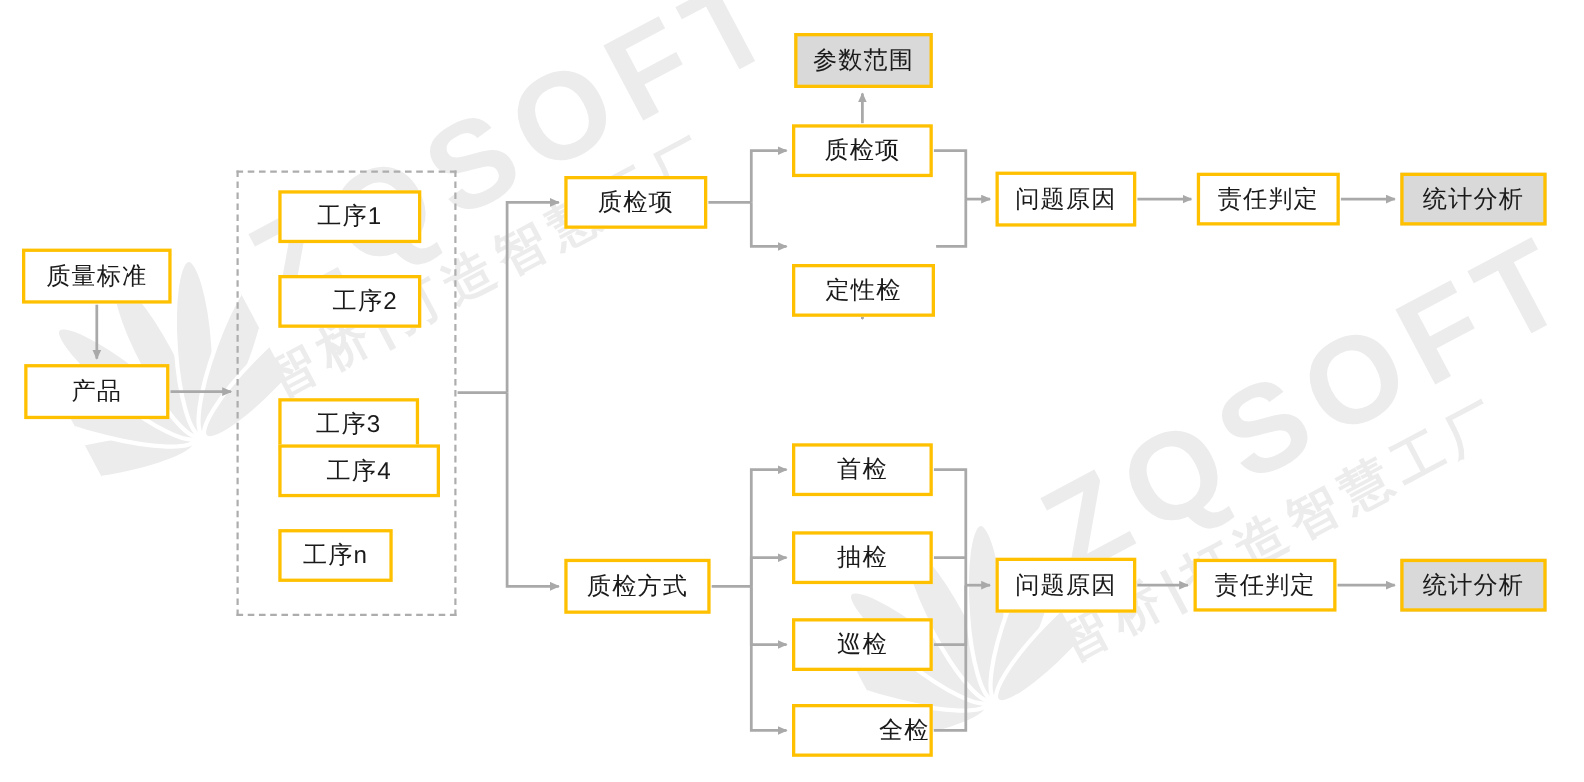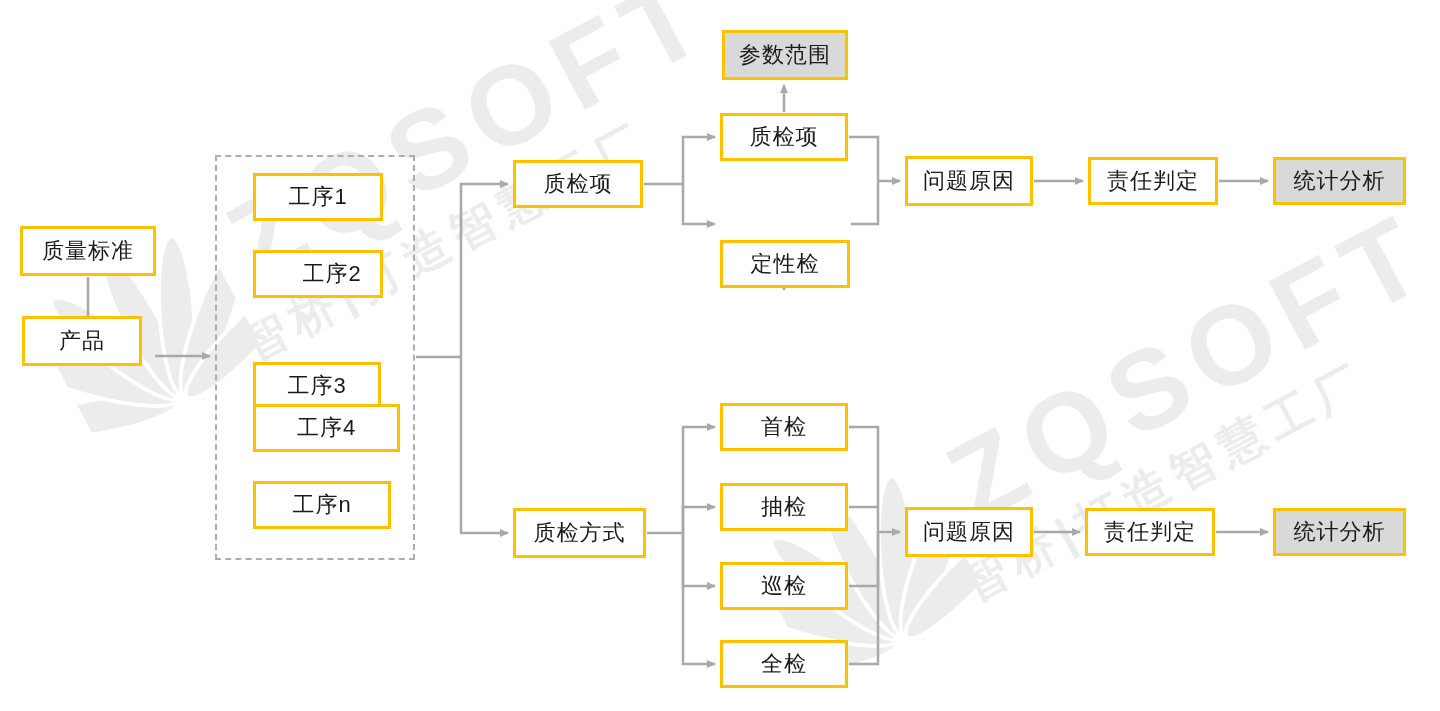--- a/index.html
+++ b/index.html
@@ -138,7 +138,7 @@
   <div class="node" style="left:20px; top:226px; width:136px; height:50px;">
     <span>质量标准</span>
   </div>
-  <div class="node" style="left:22px; top:316px; width:120px; height:50px;">
+  <div class="node" style="left:22px; top:331px; width:132px; height:50px;">
     <span>产品</span>
   </div>
 

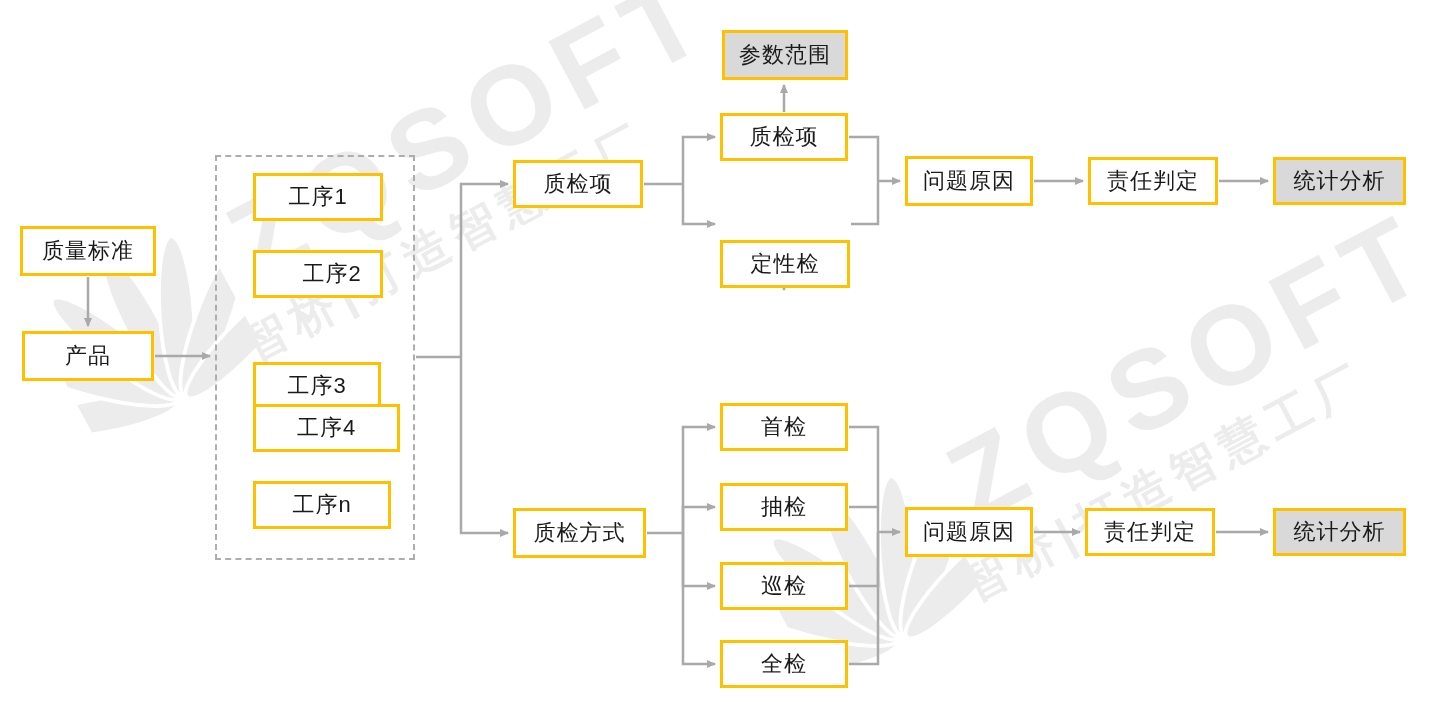--- a/index.html
+++ b/index.html
@@ -154,7 +154,7 @@
   <div class="node" style="left:253px; top:404px; width:147px; height:48px;">
     <span>工序4</span>
   </div>
-  <div class="node" style="left:253px; top:481px; width:138px; height:48px;">
+  <div class="node" style="left:253px; top:481px; width:104px; height:48px;">
     <span>工序n</span>
   </div>
 

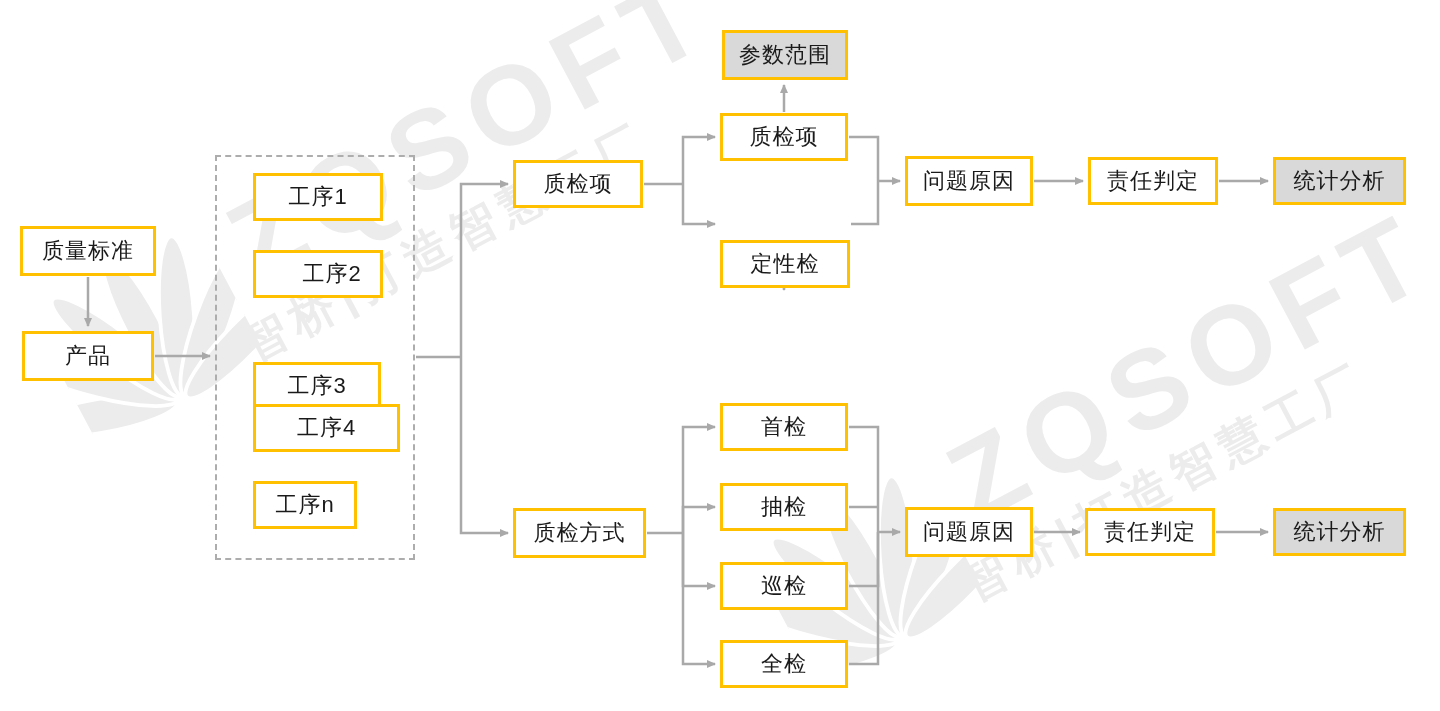--- a/index.html
+++ b/index.html
@@ -192,7 +192,7 @@
   <div class="node" style="left:720px; top:562px; width:128px; height:48px;">
     <span>巡检</span>
   </div>
-  <div class="node" style="left:720px; top:640px; width:128px; height:48px;">
+  <div class="node" style="left:720px; top:640px; width:128px; height:48px;justify-content:flex-end;">
     <span>全检</span>
   </div>
   <div class="node" style="left:905px; top:507px; width:128px; height:50px;">

